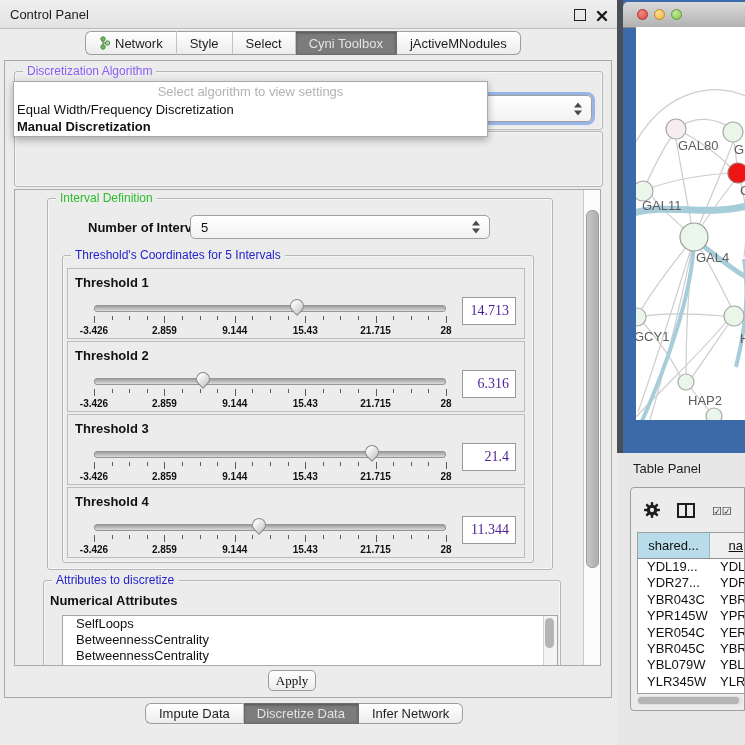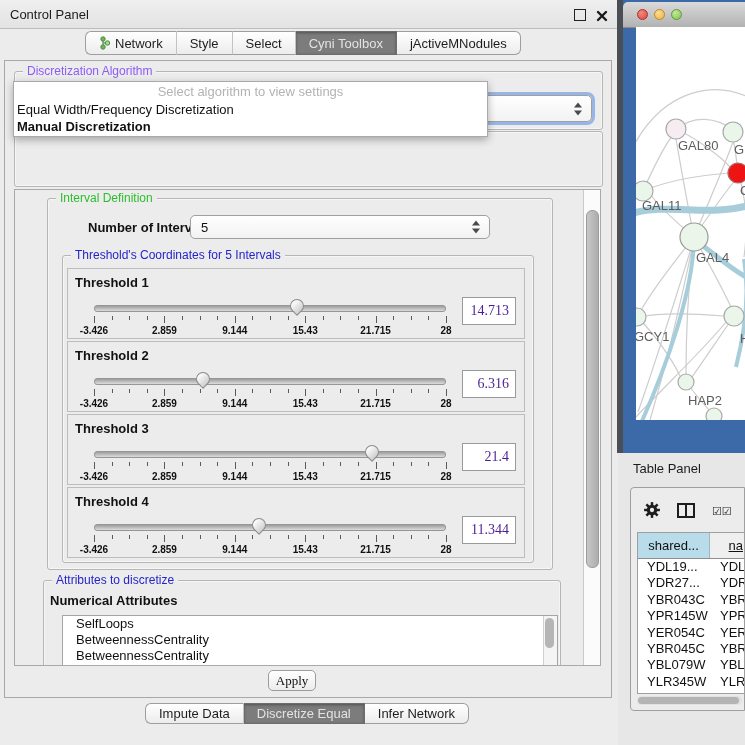--- a/index.html
+++ b/index.html
@@ -347,7 +347,7 @@
           <span>Impute Data</span>
         </div>
         <div class="tab sel">
-          <span>Discretize Equal</span>
+          <span>Discretize Data</span>
         </div>
         <div class="tab">
           <span>Infer Network</span>

